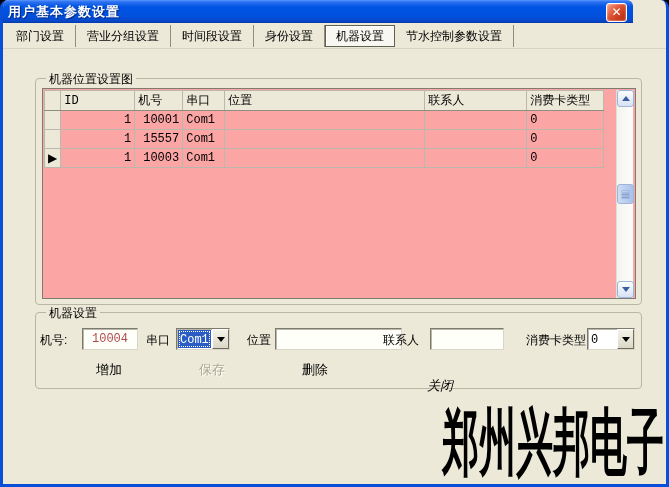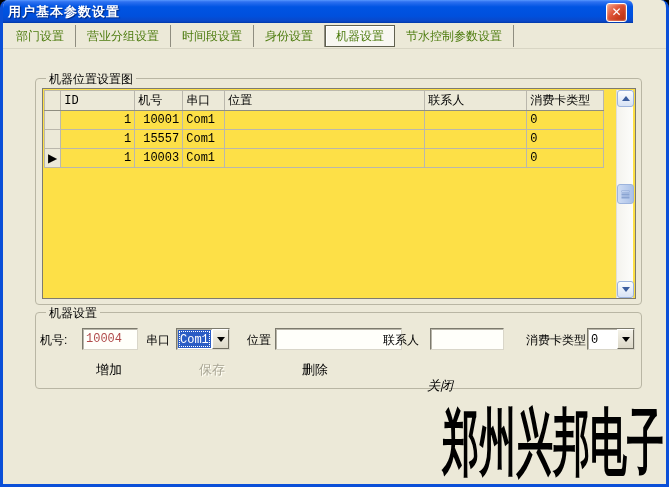--- a/index.html
+++ b/index.html
@@ -35,7 +35,7 @@
     border-bottom:1px solid #d8d5c4;
   }
   .tab{
-    padding:3px 11px; color:#4d7c0f; white-space:nowrap; position:relative; cursor:pointer;
+    padding:3px 11px; color:#000000; white-space:nowrap; position:relative; cursor:pointer;
     border-right:1px solid #8f8d80; line-height:16px;
   }
   .tab.selected{

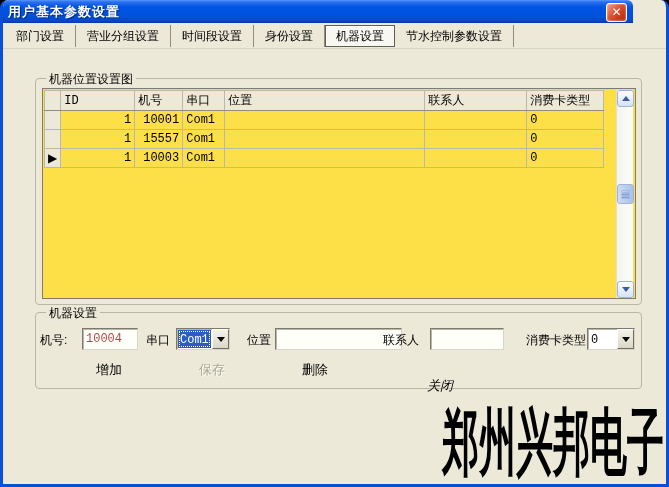--- a/index.html
+++ b/index.html
@@ -55,7 +55,7 @@
   
   .grid-panel{
     position:absolute; left:6px; top:9px; width:594px; height:211px;
-    background:#fde047; border:1px solid #7e7b70;
+    background:#fca5a5; border:1px solid #7e7b70;
   }
   table.grid{ border-collapse:collapse; table-layout:fixed; position:absolute; left:1px; top:1px; }
   table.grid td, table.grid th{

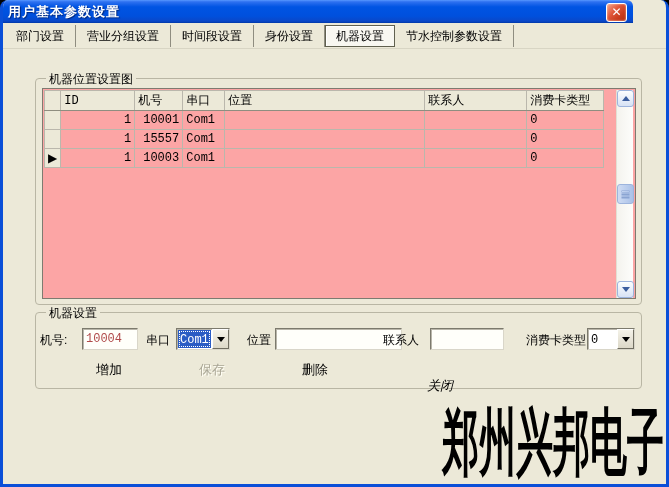--- a/index.html
+++ b/index.html
@@ -102,7 +102,7 @@
     border:1px solid; border-color:#7c7a6d #d9d6c9 #d9d6c9 #7c7a6d;
     box-shadow:inset 1px 1px 0 #b9b6aa;
     font-size:12px; padding:0 3px; font-family:"Liberation Mono","DejaVu Sans Mono",monospace;
-    color:#000; outline:none;
+    color:#000; outline:none;text-align:center;
   }
   #machine-no-input{ color:#b04a4a; }
   .combo{

